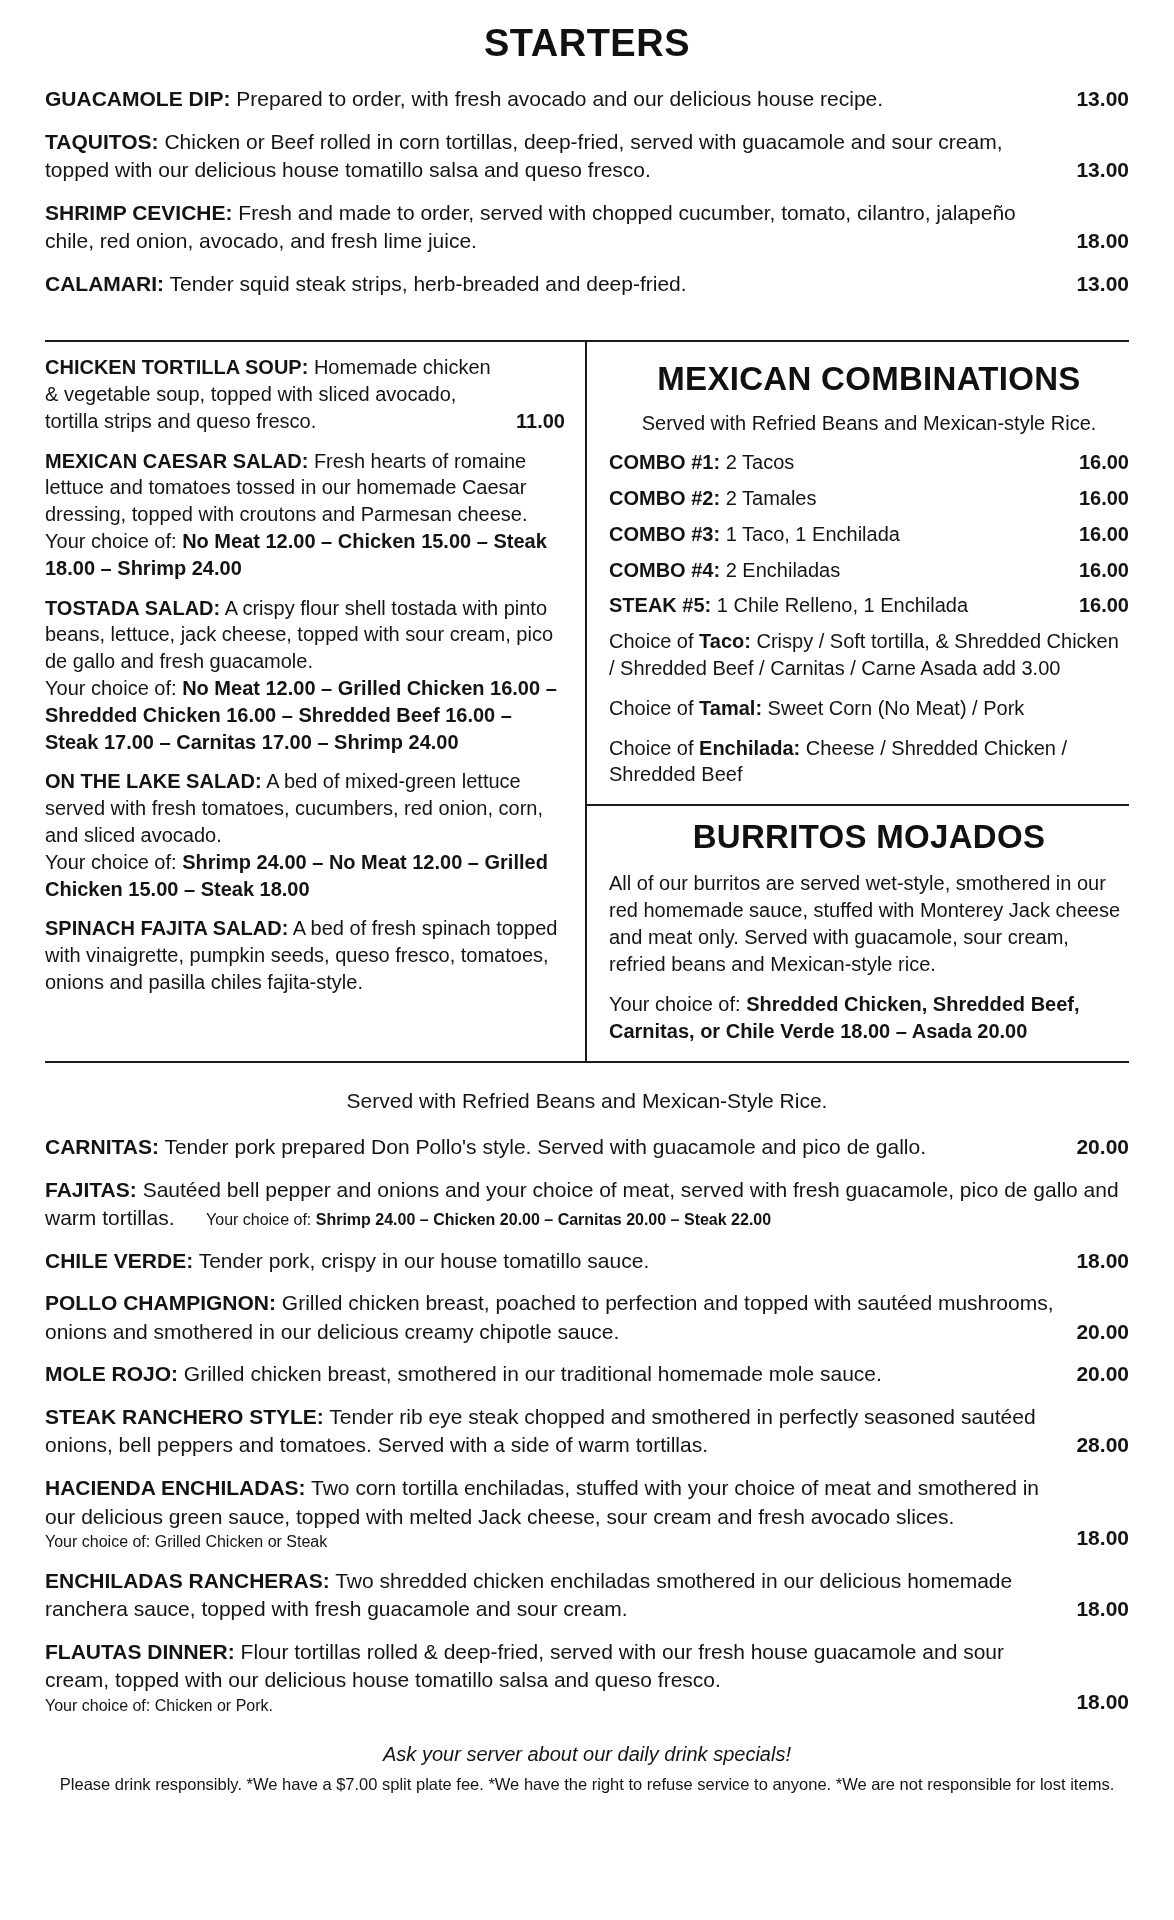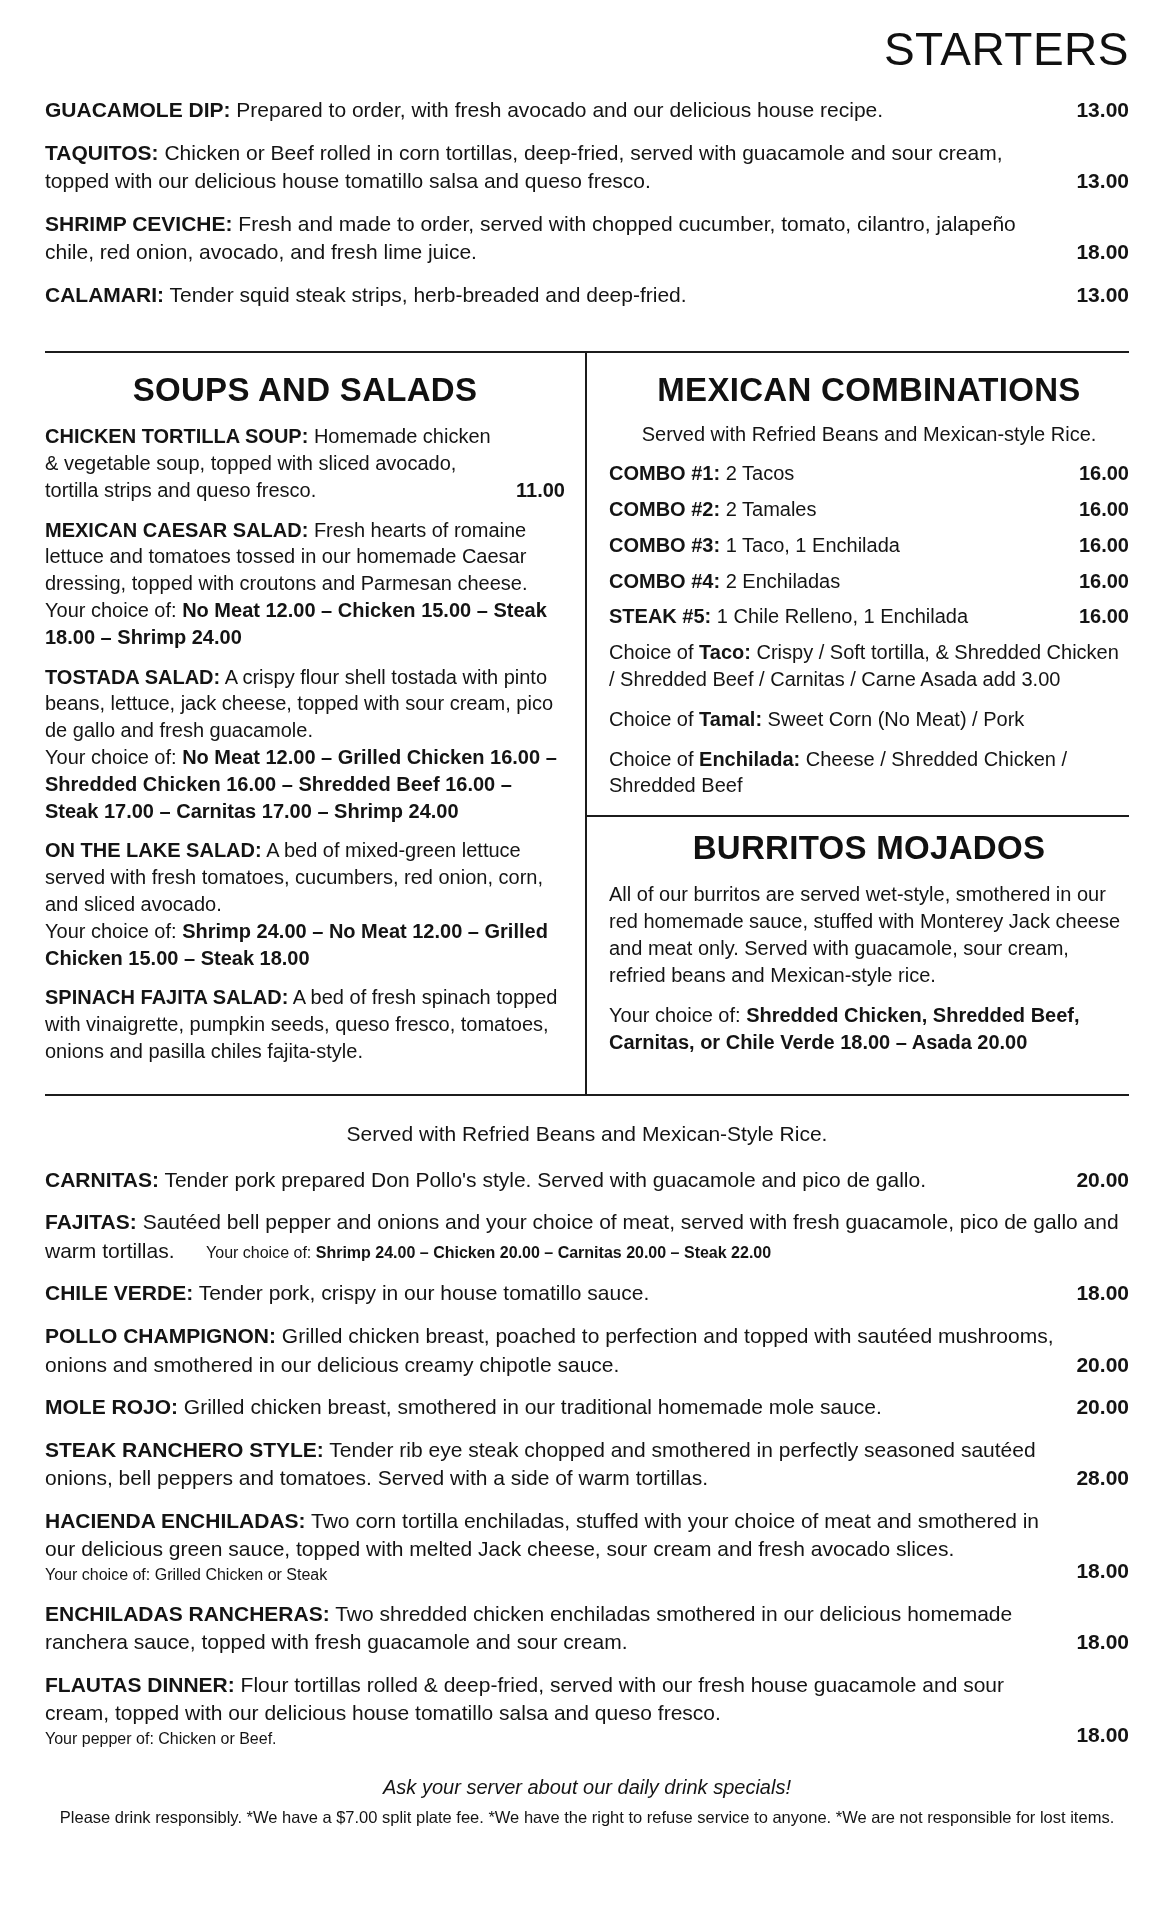--- a/index.html
+++ b/index.html
@@ -13,7 +13,7 @@
 
   
   .big-head{
-    font-size:46px;font-weight:400;text-align:right;
+    font-size:38px;font-weight:700;text-align:center;
     margin:0 0 20px 0;letter-spacing:.5px;color:#111;
   }
   .col-head{

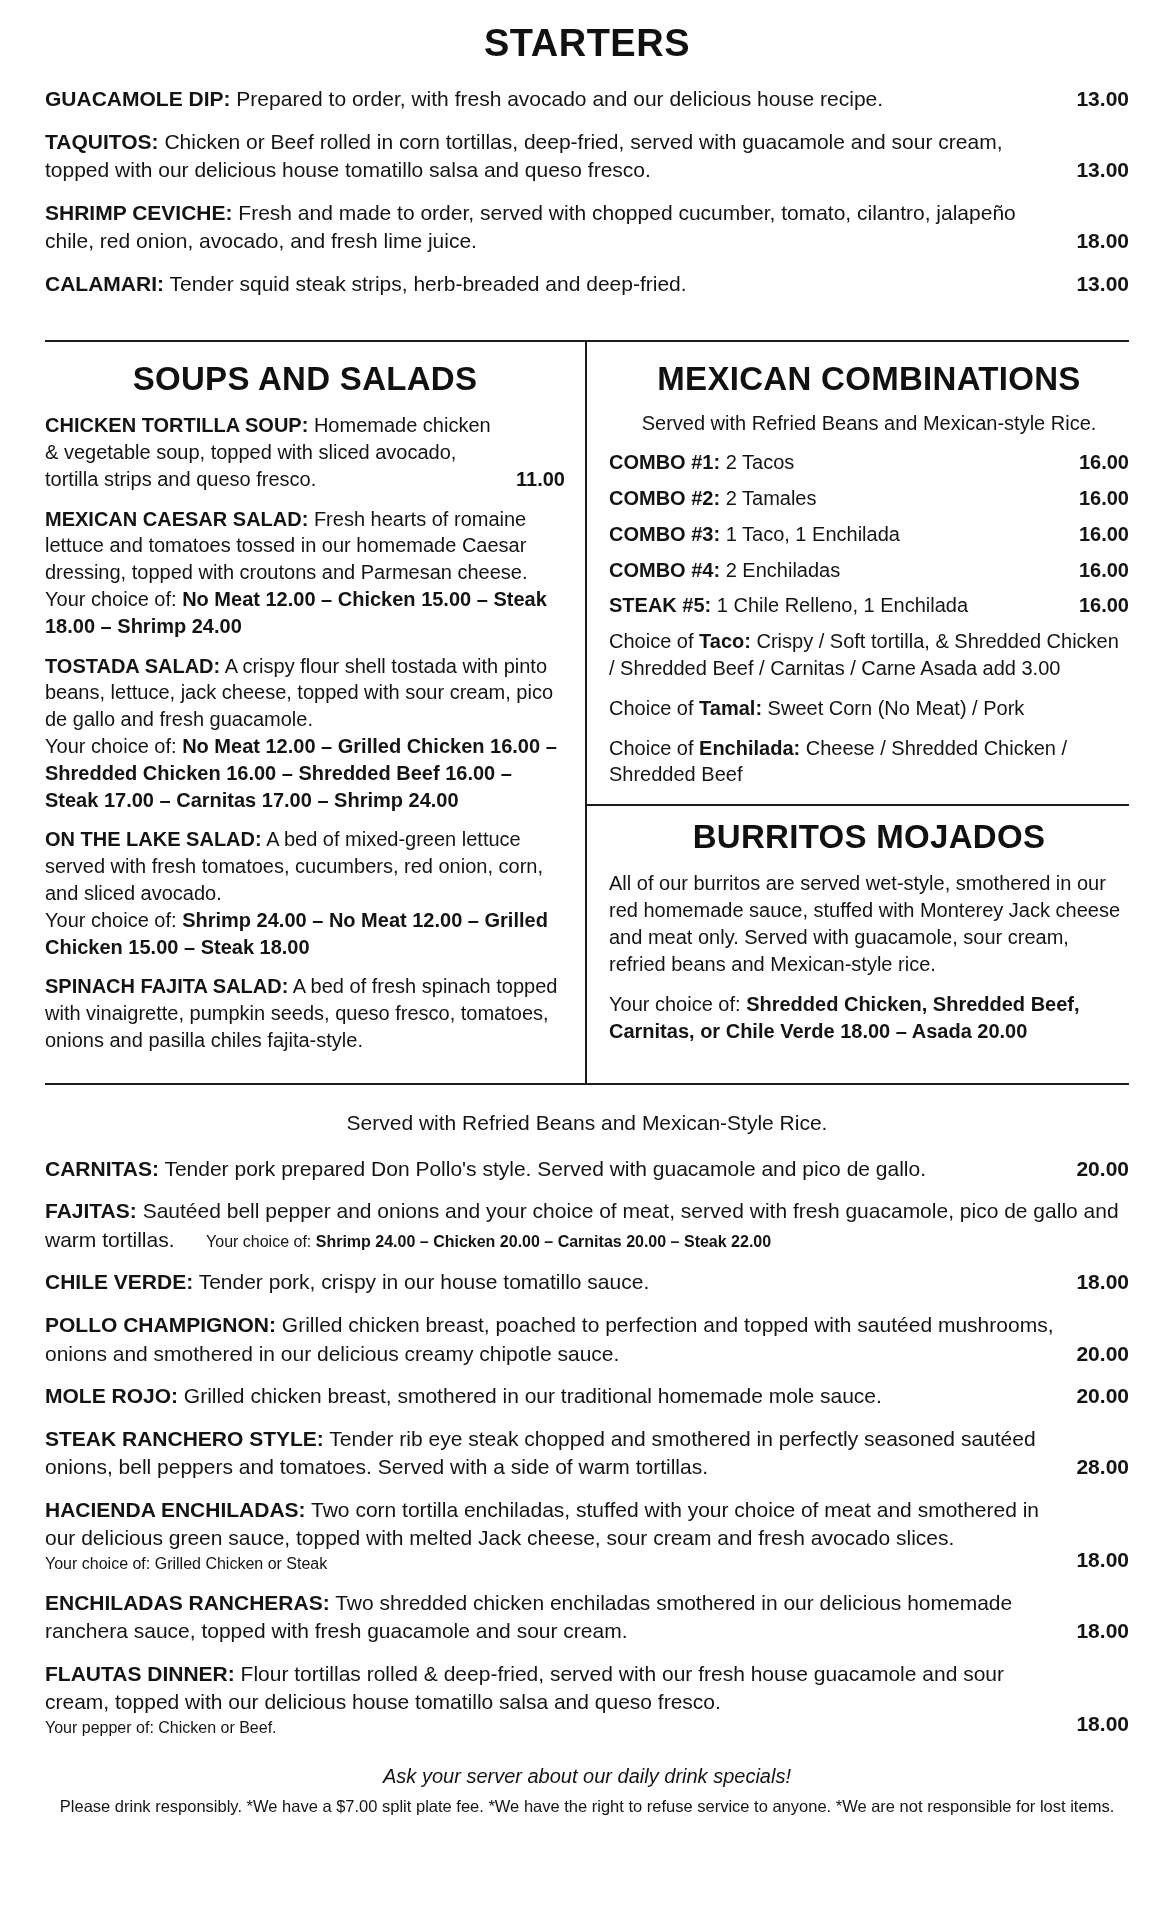--- a/index.html
+++ b/index.html
@@ -101,7 +101,6 @@
 
   <div class="two-col">
     <div class="col-left">
-      <h2 class="col-head">SOUPS AND SALADS</h2>
       <div id="soups-list">
           <div class="menu-item">
             <div class="item-body">

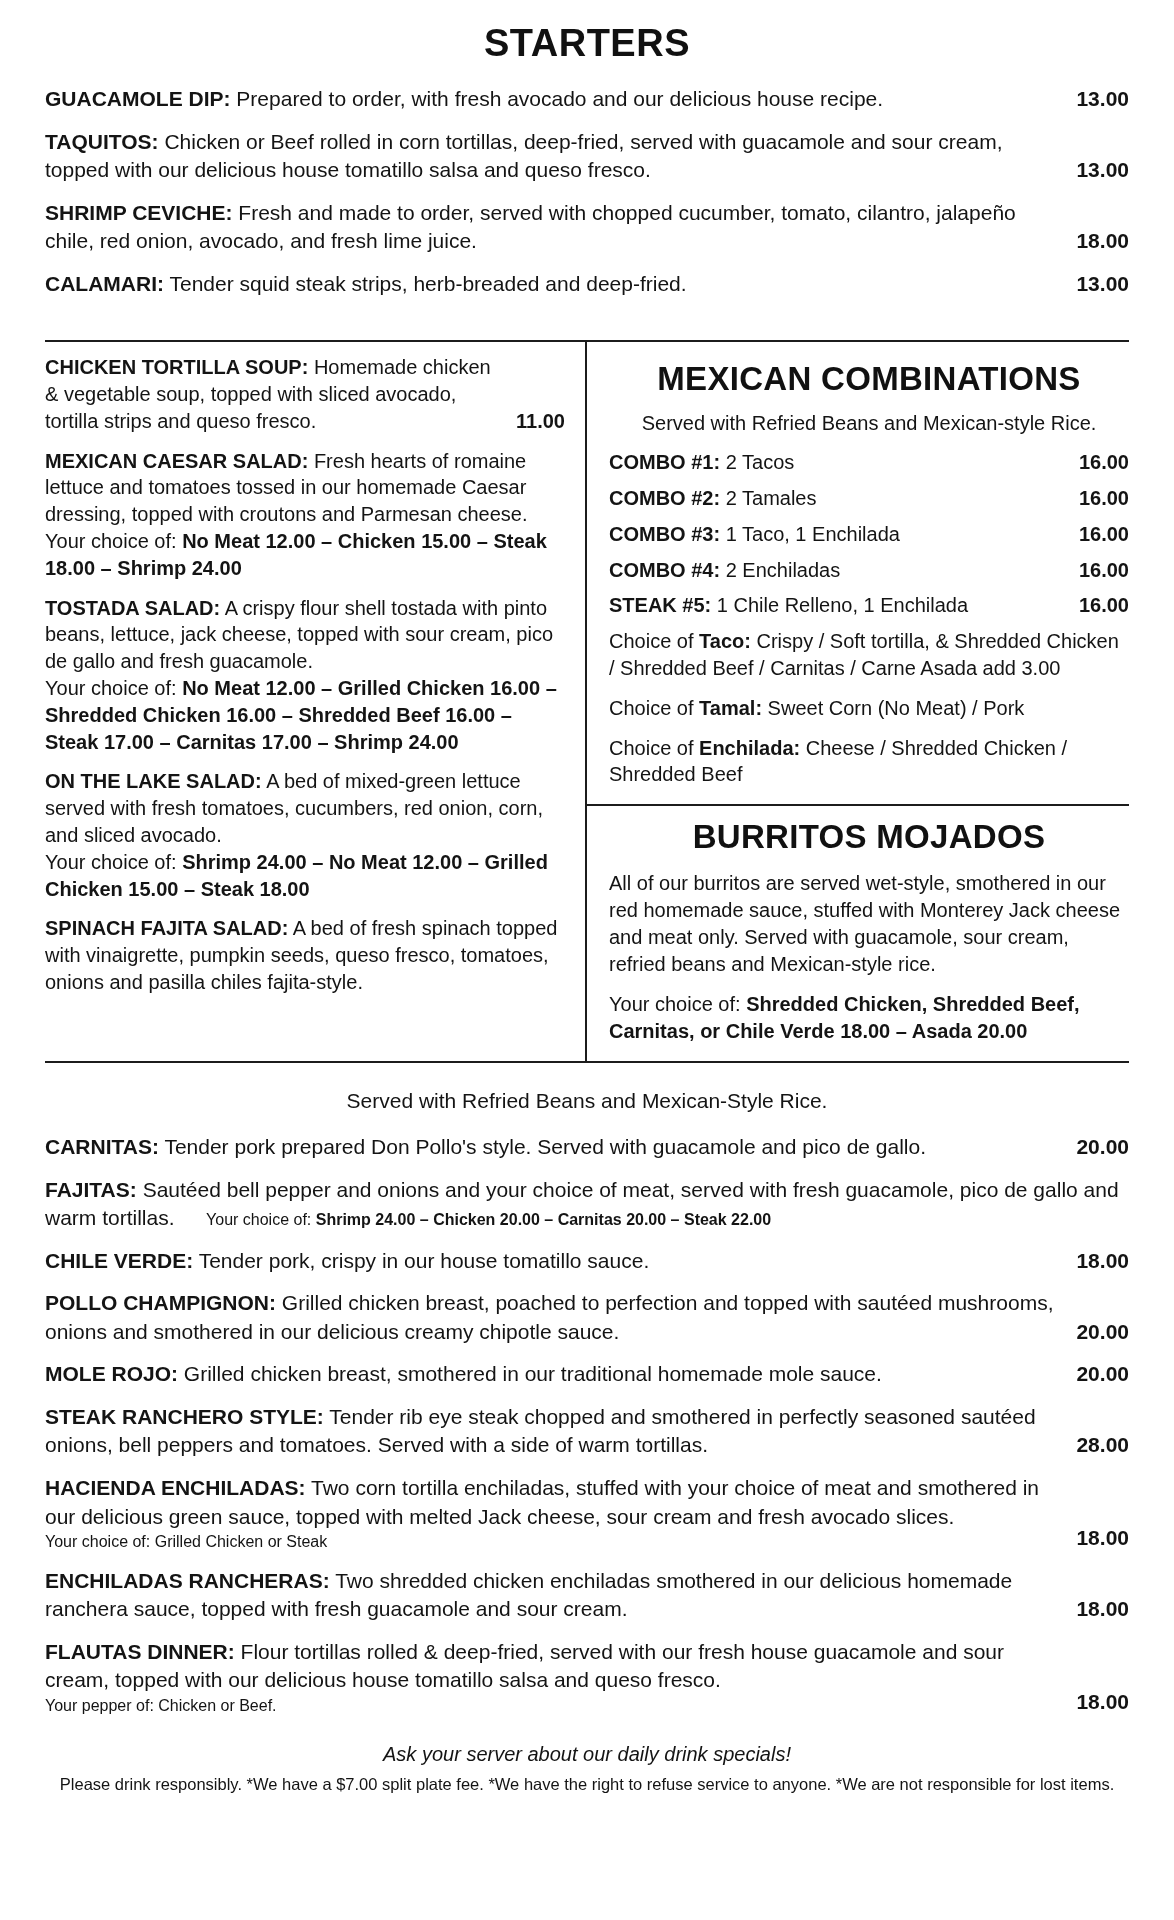--- a/index.html
+++ b/index.html
@@ -238,7 +238,7 @@
         <div class="menu-item">
           <div class="item-body">
             <p class="item-text"><strong class="item-name">FLAUTAS DINNER:</strong> <span class="item-desc">Flour tortillas rolled &amp; deep-fried, served with our fresh house guacamole and sour cream, topped with our delicious house tomatillo salsa and queso fresco.</span></p>
-            <p class="item-choice"><span class="choice-prefix">Your pepper of: Chicken or Beef.</span></p>
+            <p class="item-choice"><span class="choice-prefix">Your choice of: Chicken or Pork.</span></p>
           </div>
           <div class="item-price">18.00</div>
         </div>

